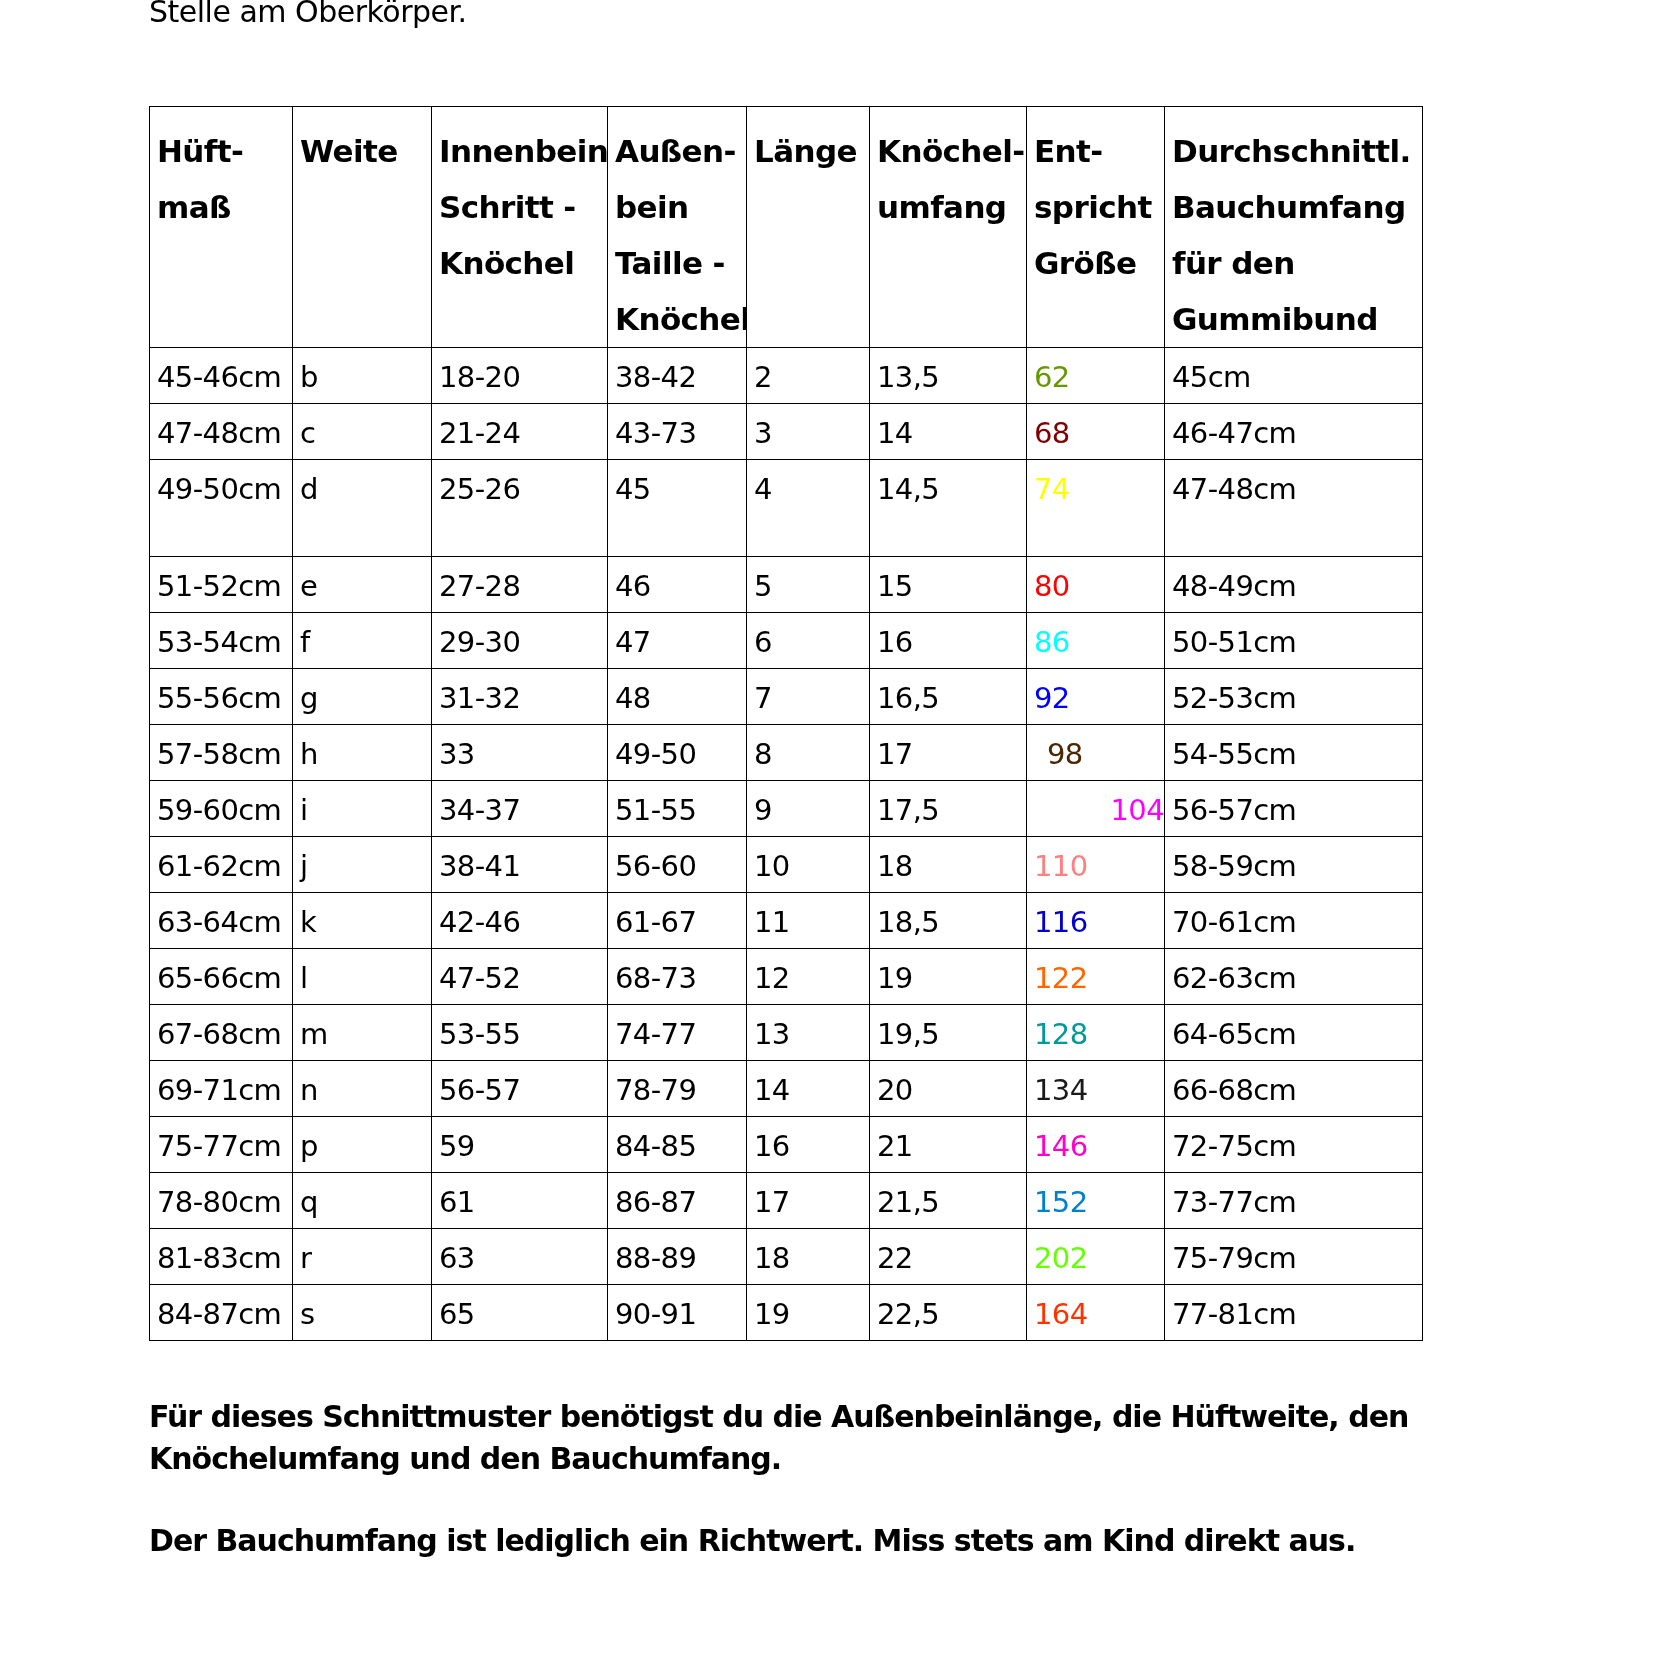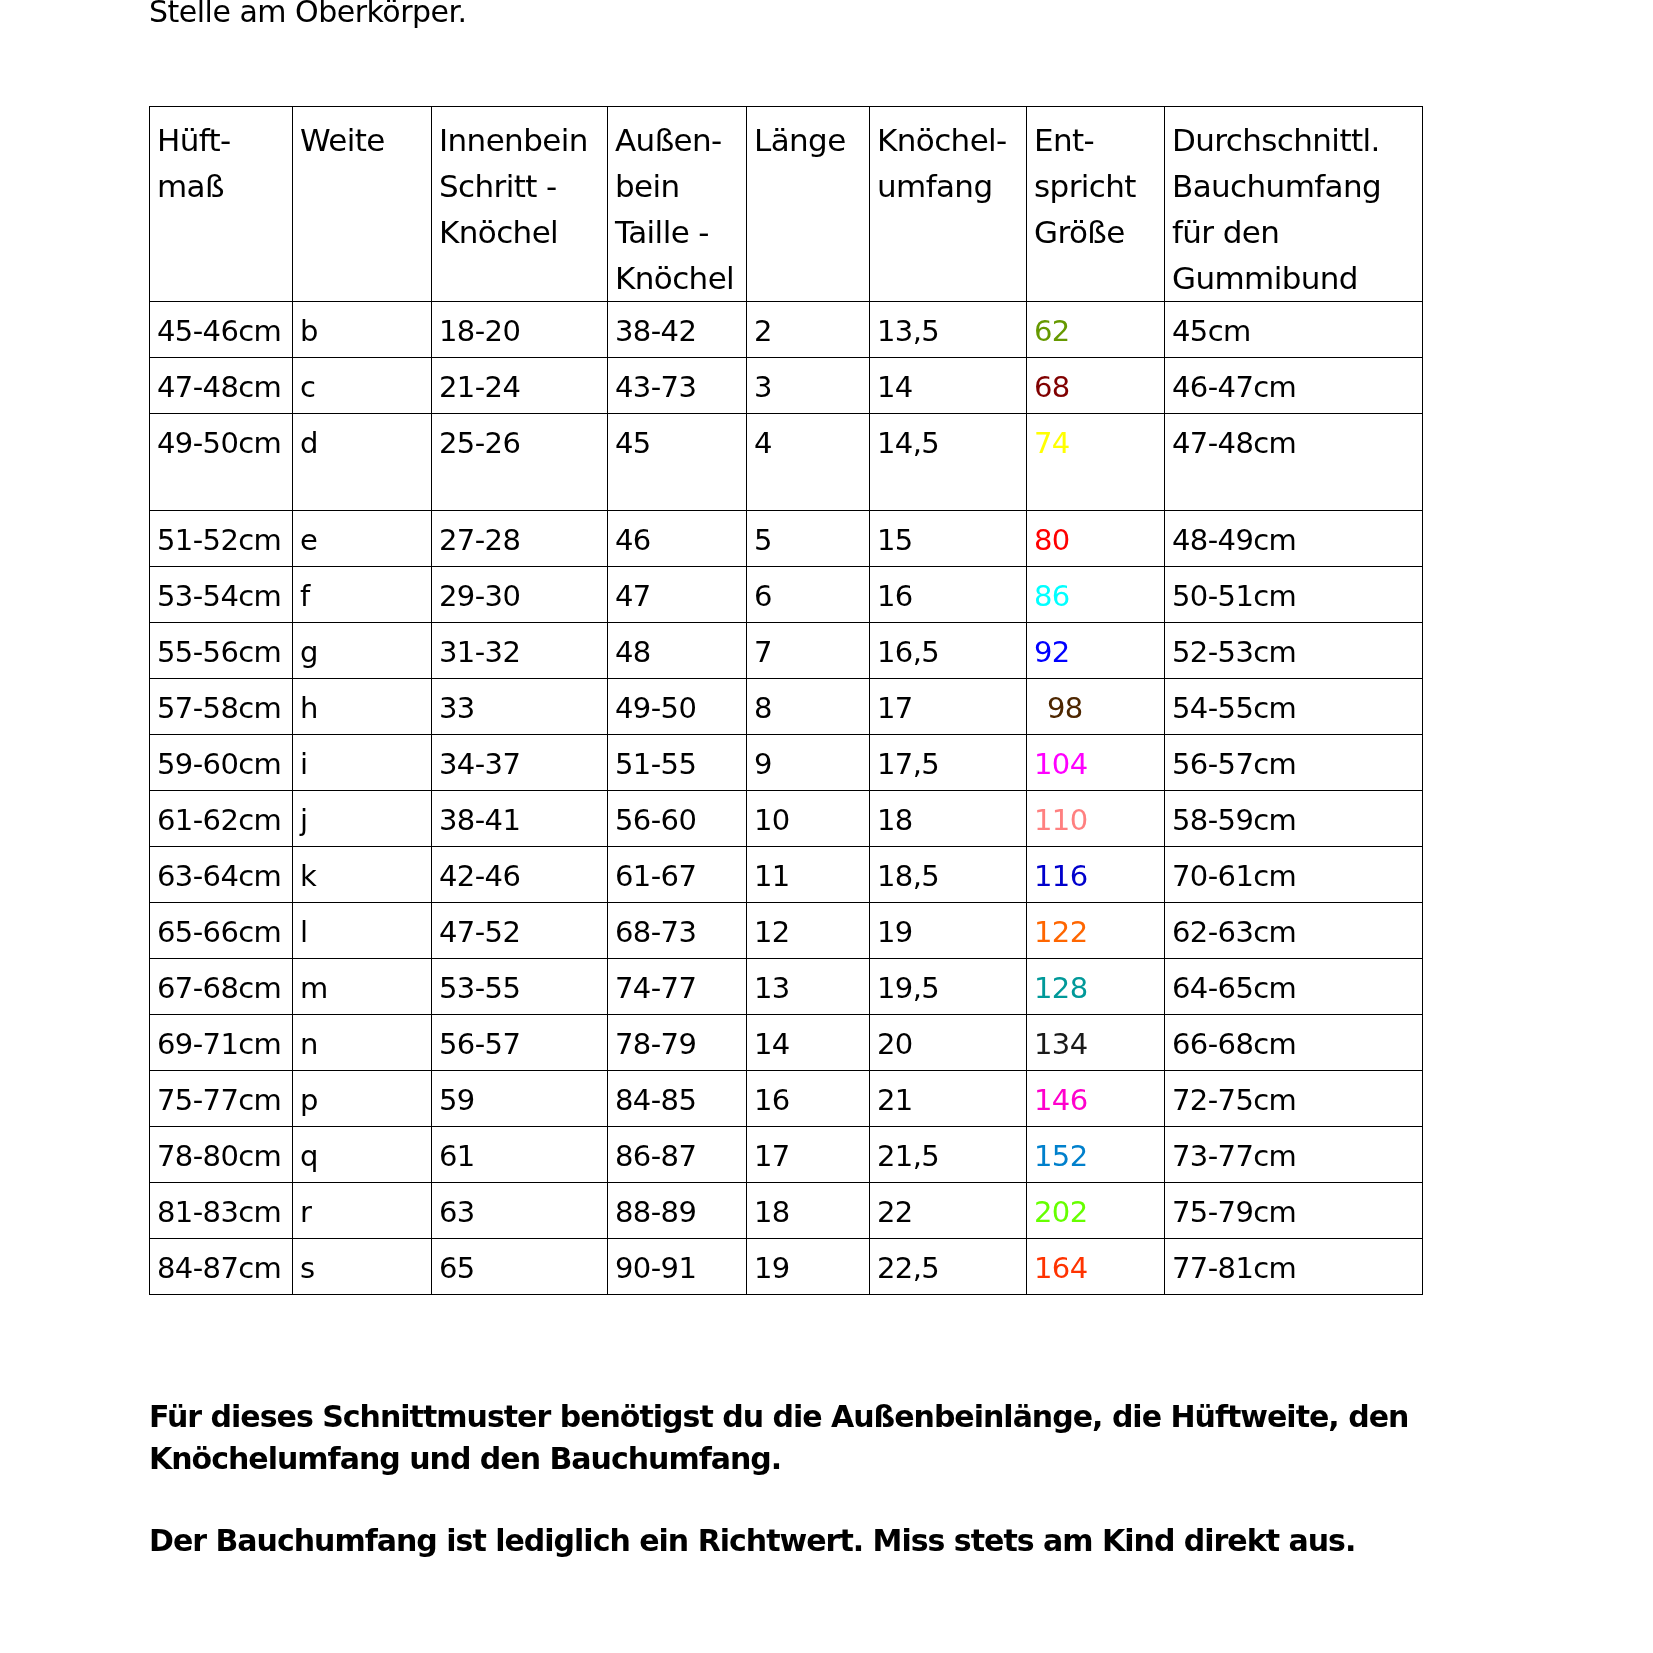--- a/index.html
+++ b/index.html
@@ -43,10 +43,11 @@
     }
     .size-table th {
       font-size: 31px;
-      line-height: 46px;
-      padding-top: 10px;
+      line-height: 56px;
+      padding-top: 16px;
       height: 170px;
       white-space: normal;
+      font-weight: bold;
     }
     .size-table td {
       font-size: 29px;

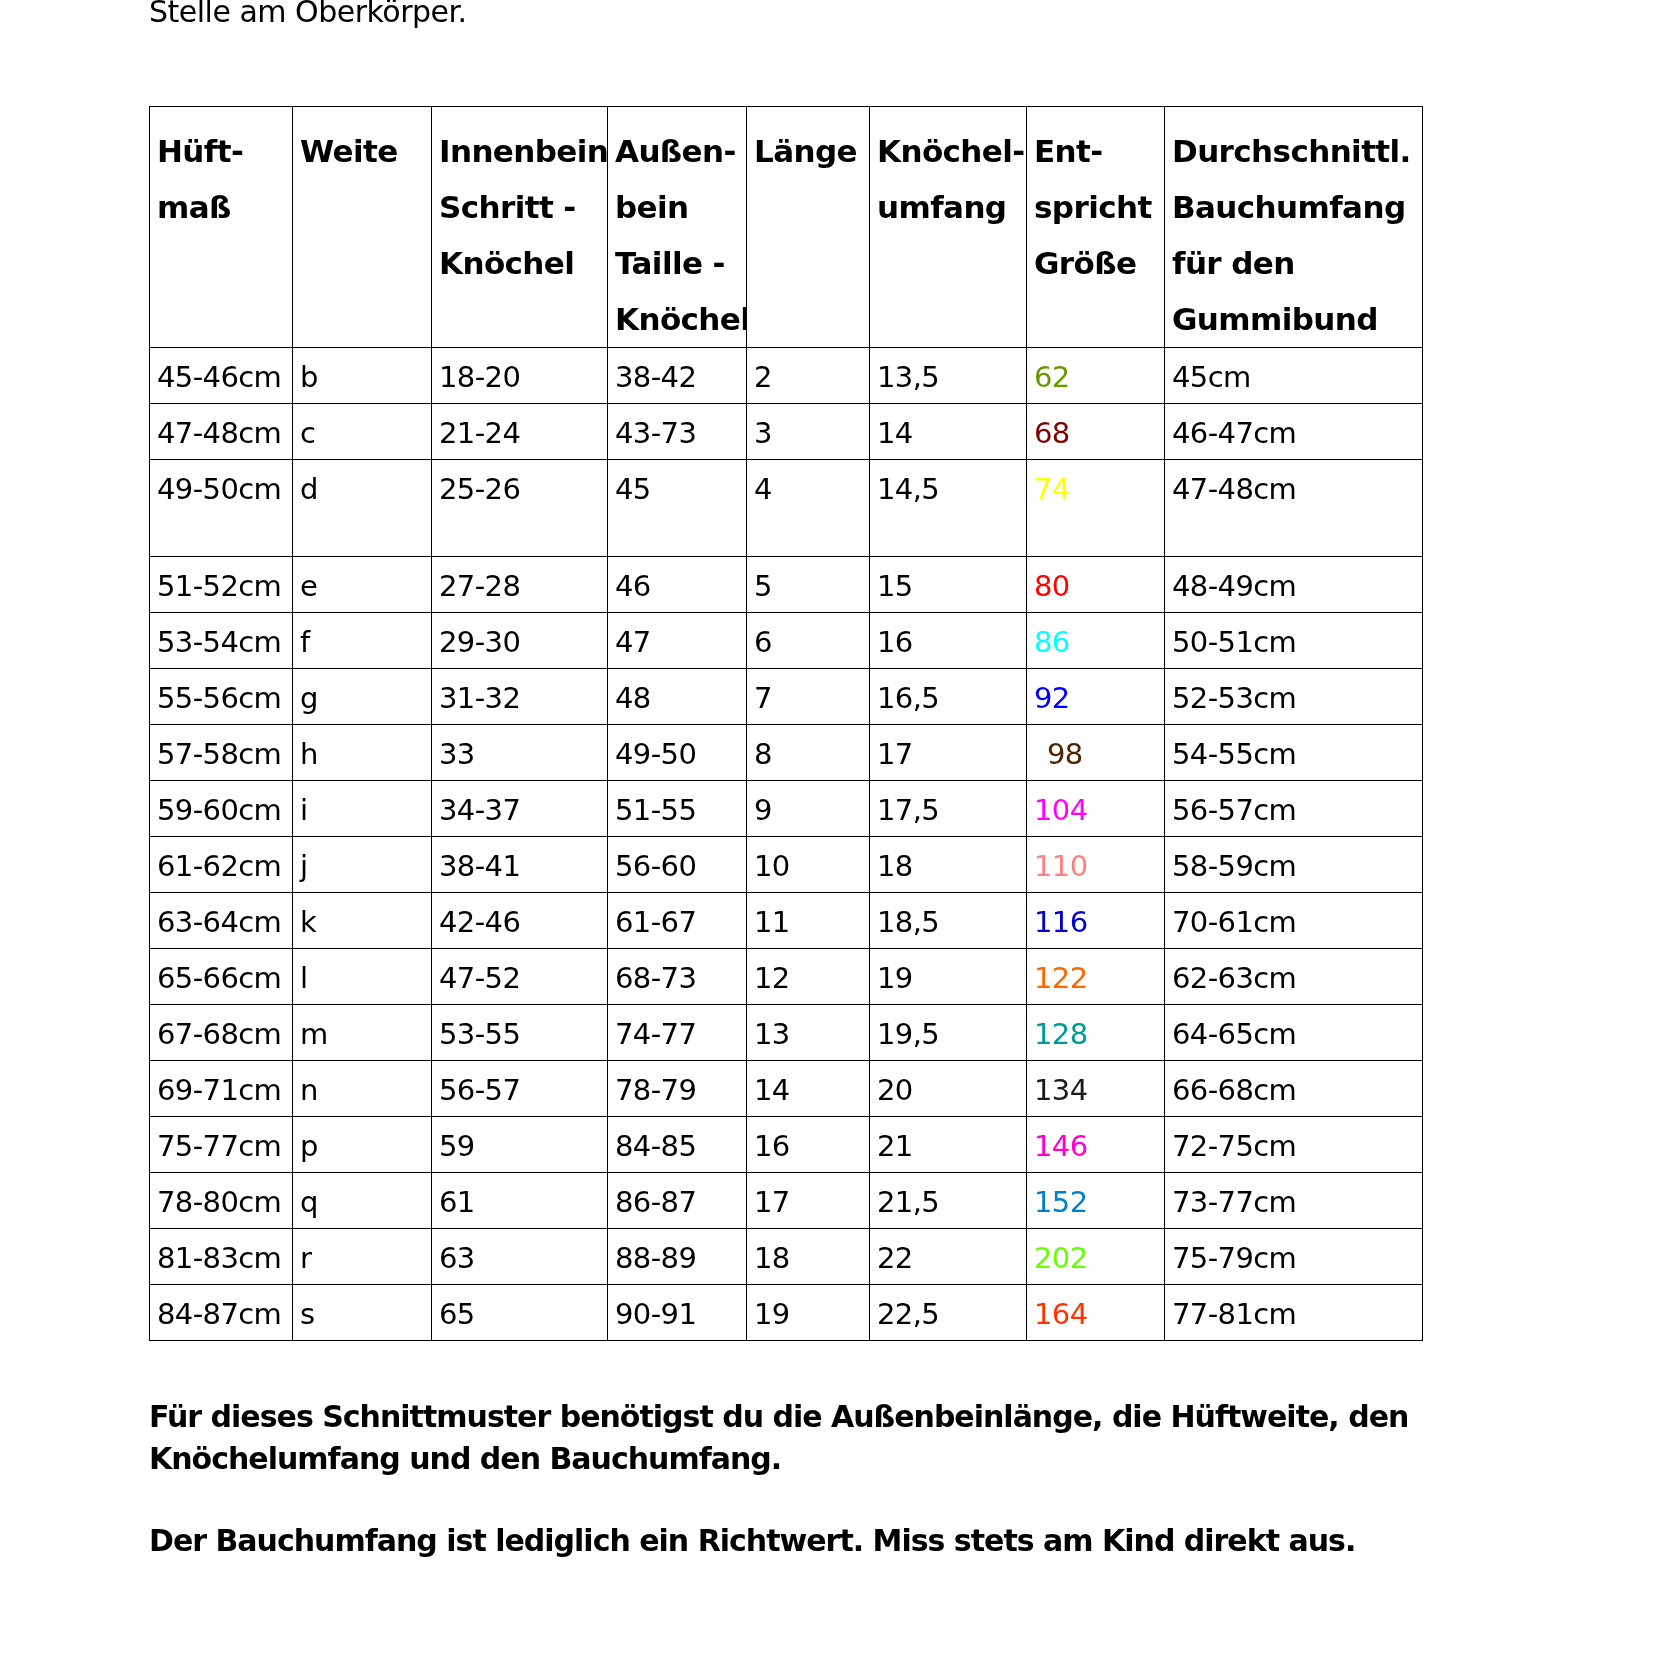--- a/index.html
+++ b/index.html
@@ -177,7 +177,7 @@
         <td>51-55</td>
         <td>9</td>
         <td>17,5</td>
-        <td style="color: rgb(255, 0, 255);">104</td>
+        <td style="color: rgb(255, 0, 255); text-align: right;">104</td>
         <td>56-57cm</td>
       </tr>
       <tr>

